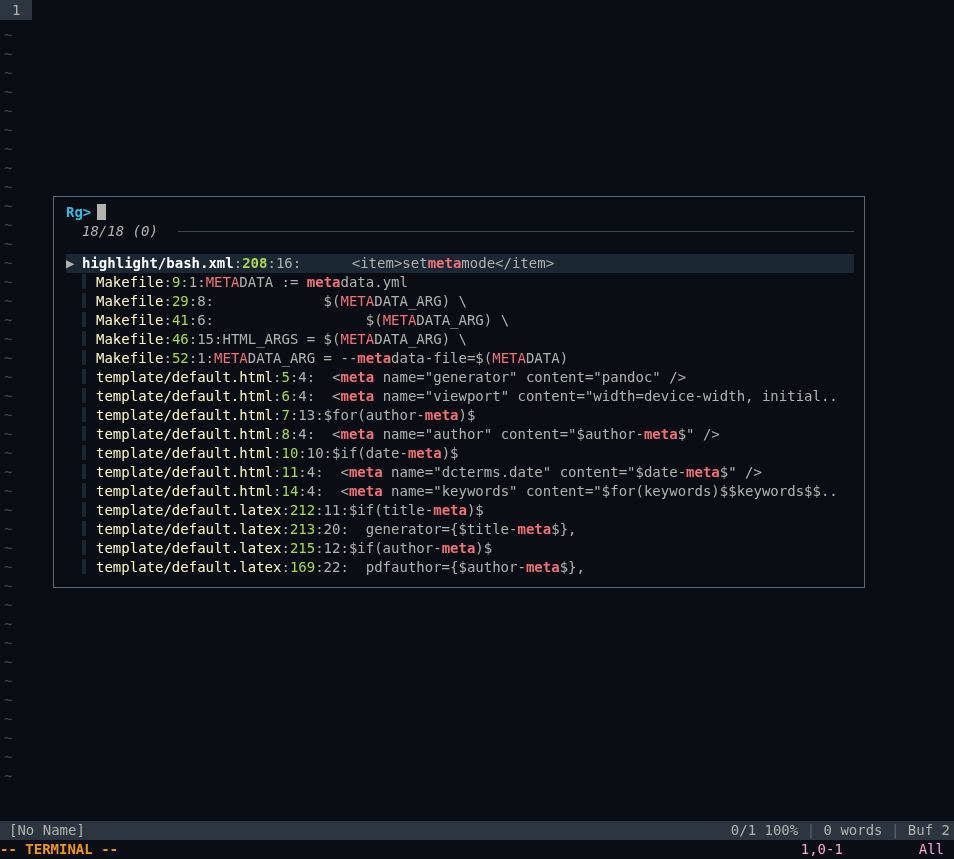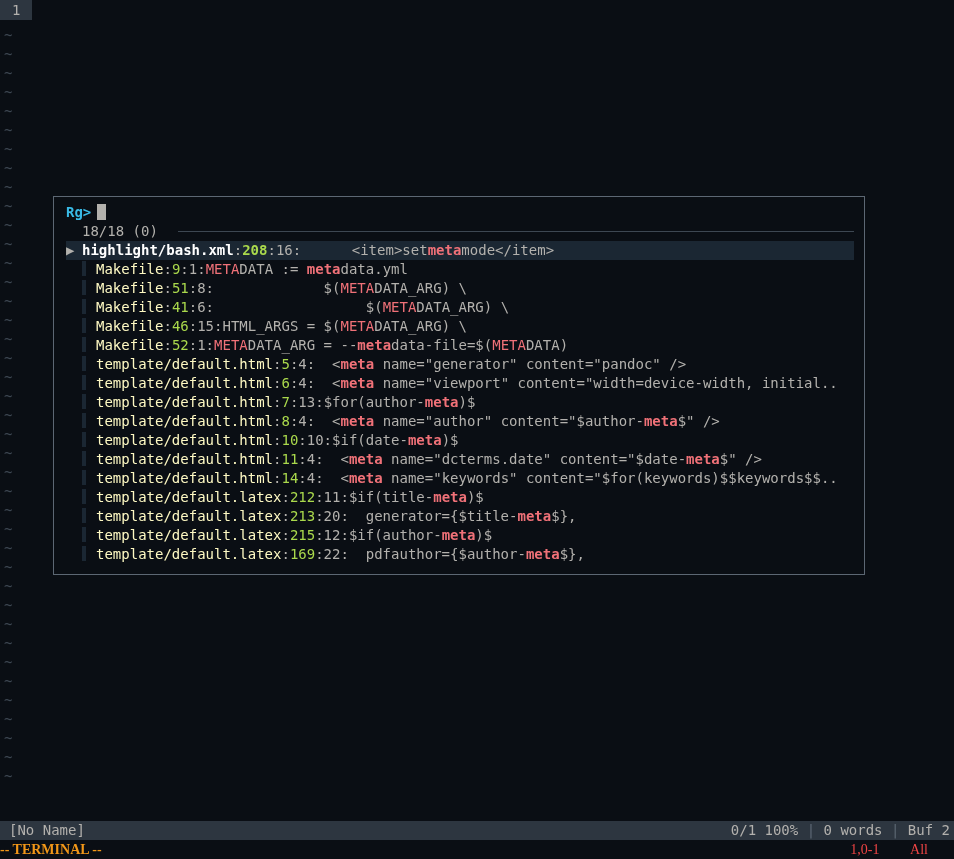--- a/index.html
+++ b/index.html
@@ -67,6 +67,7 @@
   display: flex;
   align-items: center;
   gap: 20px;
+  font-style: italic;
 }
 .fzf-count-rule {
   flex: 1;

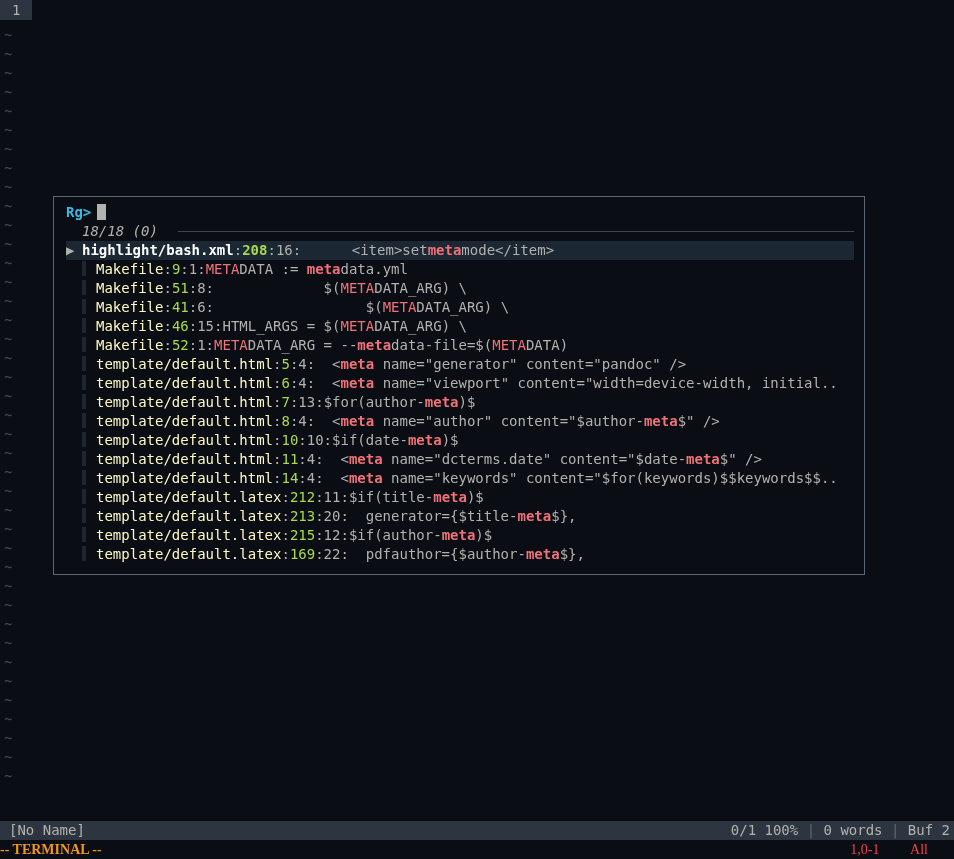--- a/index.html
+++ b/index.html
@@ -75,7 +75,7 @@
   height: 0;
   margin-right: 10px;
 }
-.fzf-results { padding: 0 10px 0 12px; }
+.fzf-results { padding: 0 10px 0 12px; margin-top: 13px; }
 .fzf-row {
   white-space: pre;
   overflow: hidden;

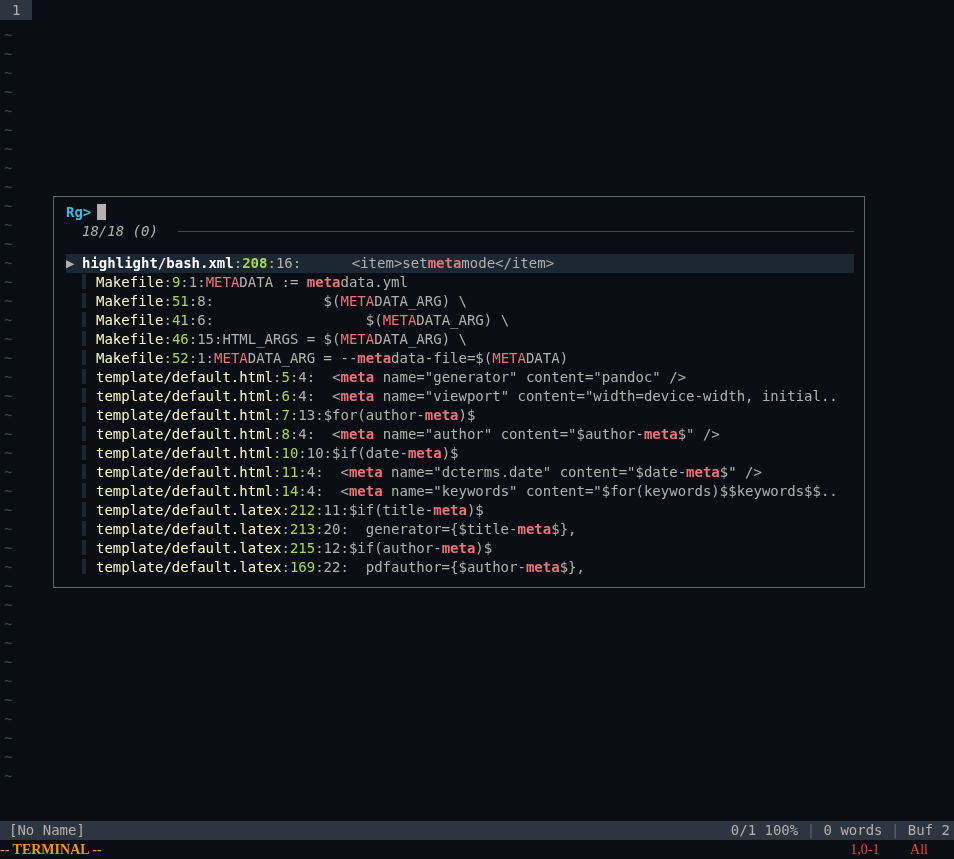--- a/index.html
+++ b/index.html
@@ -203,7 +203,7 @@
     <div class="fzf-results" id="fzf-results">
         <div class="fzf-row selected"><span class="marker">▶</span><span class="fpath-sel">highlight/bash.xml</span><span class="colon">:</span><span class="ln-sel">208</span><span class="colon">:</span><span class="content">16</span><span class="colon">:</span><span class="content">      &lt;item&gt;set</span><span class="match">meta</span><span class="content">mode&lt;/item&gt;</span></div>
         <div class="fzf-row"><span class="marker"> </span><span class="bar"></span><span class="fpath">Makefile</span><span class="colon">:</span><span class="ln">9</span><span class="colon">:</span><span class="content">1</span><span class="colon">:</span><span class="match-up">META</span><span class="content">DATA := </span><span class="match">meta</span><span class="content">data.yml</span></div>
-        <div class="fzf-row"><span class="marker"> </span><span class="bar"></span><span class="fpath">Makefile</span><span class="colon">:</span><span class="ln">51</span><span class="colon">:</span><span class="content">8</span><span class="colon">:</span><span class="content">             $(</span><span class="match-up">META</span><span class="content">DATA_ARG) \</span></div>
+        <div class="fzf-row"><span class="marker"> </span><span class="bar"></span><span class="fpath">Makefile</span><span class="colon">:</span><span class="ln">29</span><span class="colon">:</span><span class="content">8</span><span class="colon">:</span><span class="content">             $(</span><span class="match-up">META</span><span class="content">DATA_ARG) \</span></div>
         <div class="fzf-row"><span class="marker"> </span><span class="bar"></span><span class="fpath">Makefile</span><span class="colon">:</span><span class="ln">41</span><span class="colon">:</span><span class="content">6</span><span class="colon">:</span><span class="content">                  $(</span><span class="match-up">META</span><span class="content">DATA_ARG) \</span></div>
         <div class="fzf-row"><span class="marker"> </span><span class="bar"></span><span class="fpath">Makefile</span><span class="colon">:</span><span class="ln">46</span><span class="colon">:</span><span class="content">15</span><span class="colon">:</span><span class="content">HTML_ARGS = $(</span><span class="match-up">META</span><span class="content">DATA_ARG) \</span></div>
         <div class="fzf-row"><span class="marker"> </span><span class="bar"></span><span class="fpath">Makefile</span><span class="colon">:</span><span class="ln">52</span><span class="colon">:</span><span class="content">1</span><span class="colon">:</span><span class="match-up">META</span><span class="content">DATA_ARG = --</span><span class="match">meta</span><span class="content">data-file=$(</span><span class="match-up">META</span><span class="content">DATA)</span></div>

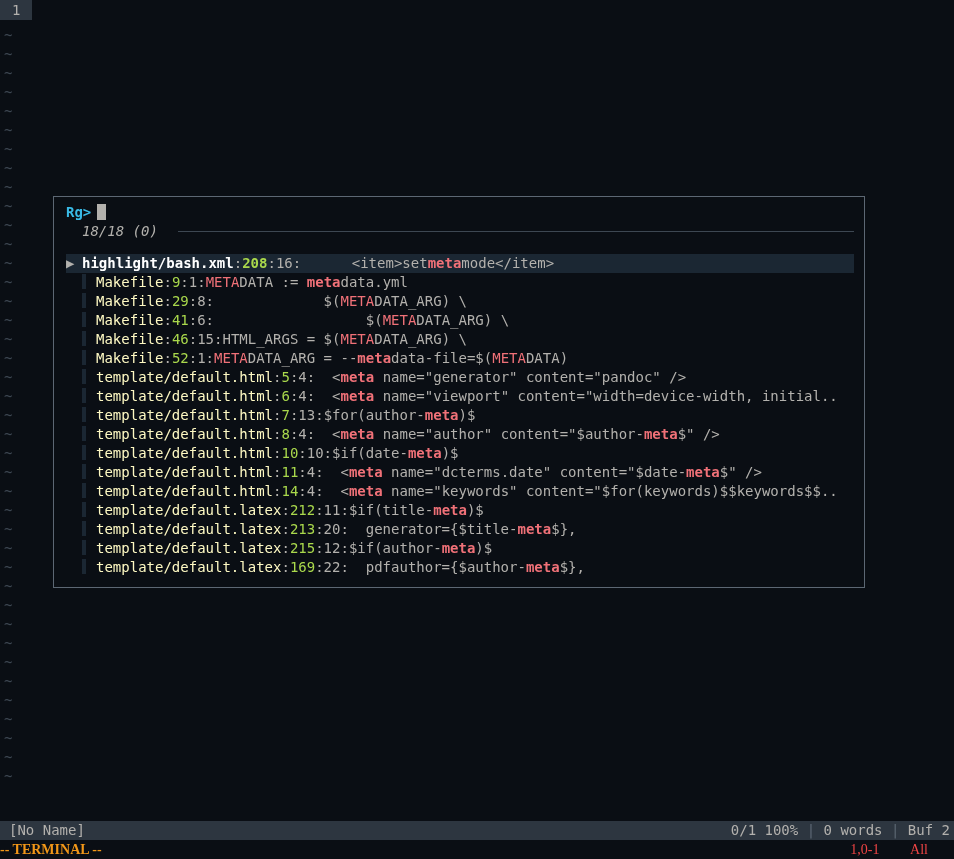--- a/index.html
+++ b/index.html
@@ -131,11 +131,10 @@
   width: 100%;
   height: 19px;
   line-height: 19px;
-  padding: 0 20px 0 0;
+  padding: 0 4px 0 0;
   display: flex;
   justify-content: space-between;
   white-space: pre;
-  font-family: Liberation Serif, serif;
 }
 .mode { color: #f29718; font-weight: bold; }
 .ruler { color: #ef4444; padding-right: 6px; }

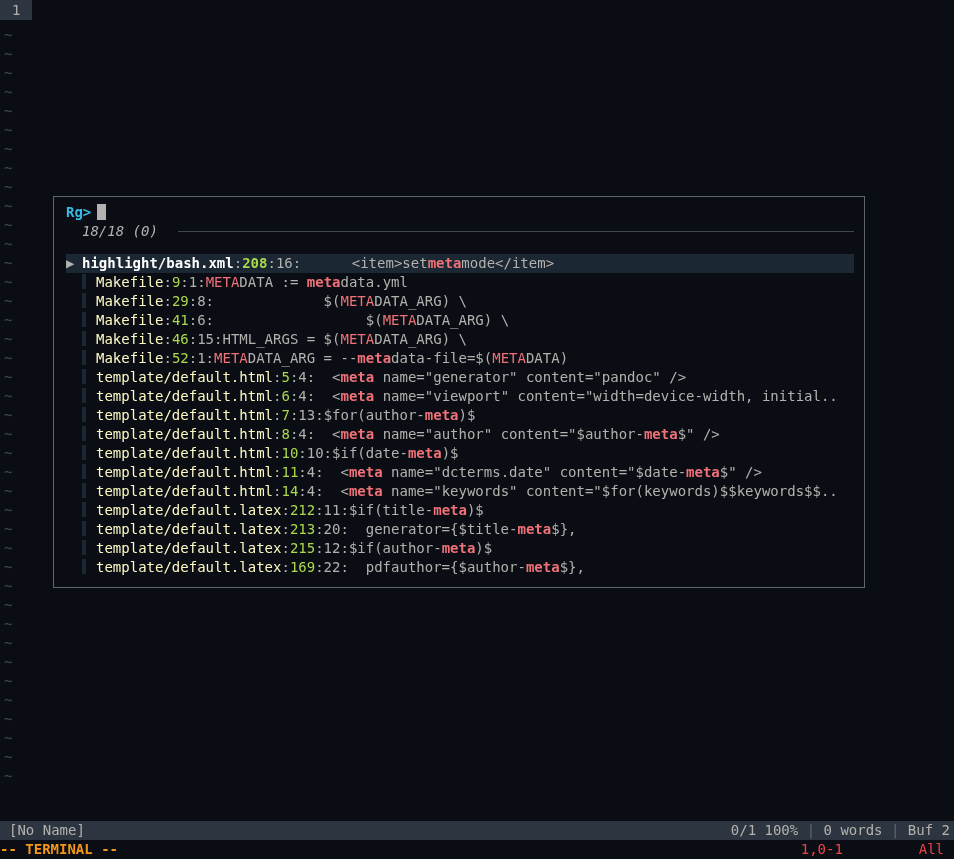--- a/index.html
+++ b/index.html
@@ -137,7 +137,7 @@
   white-space: pre;
 }
 .mode { color: #f29718; font-weight: bold; }
-.ruler { color: #ef4444; padding-right: 6px; }
+.ruler { color: #f9a8d4; padding-right: 6px; }
 </style>
 </head>
 <body>

